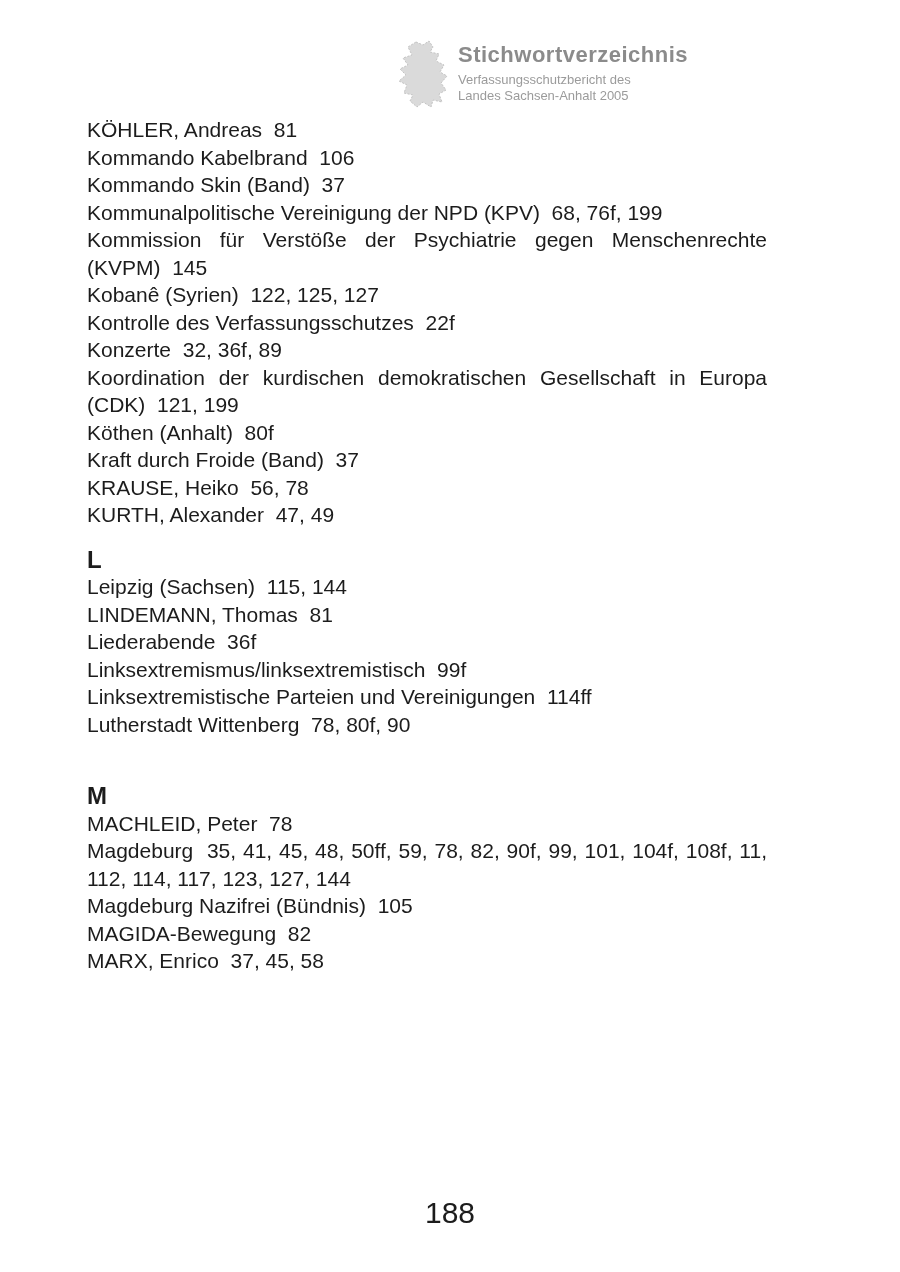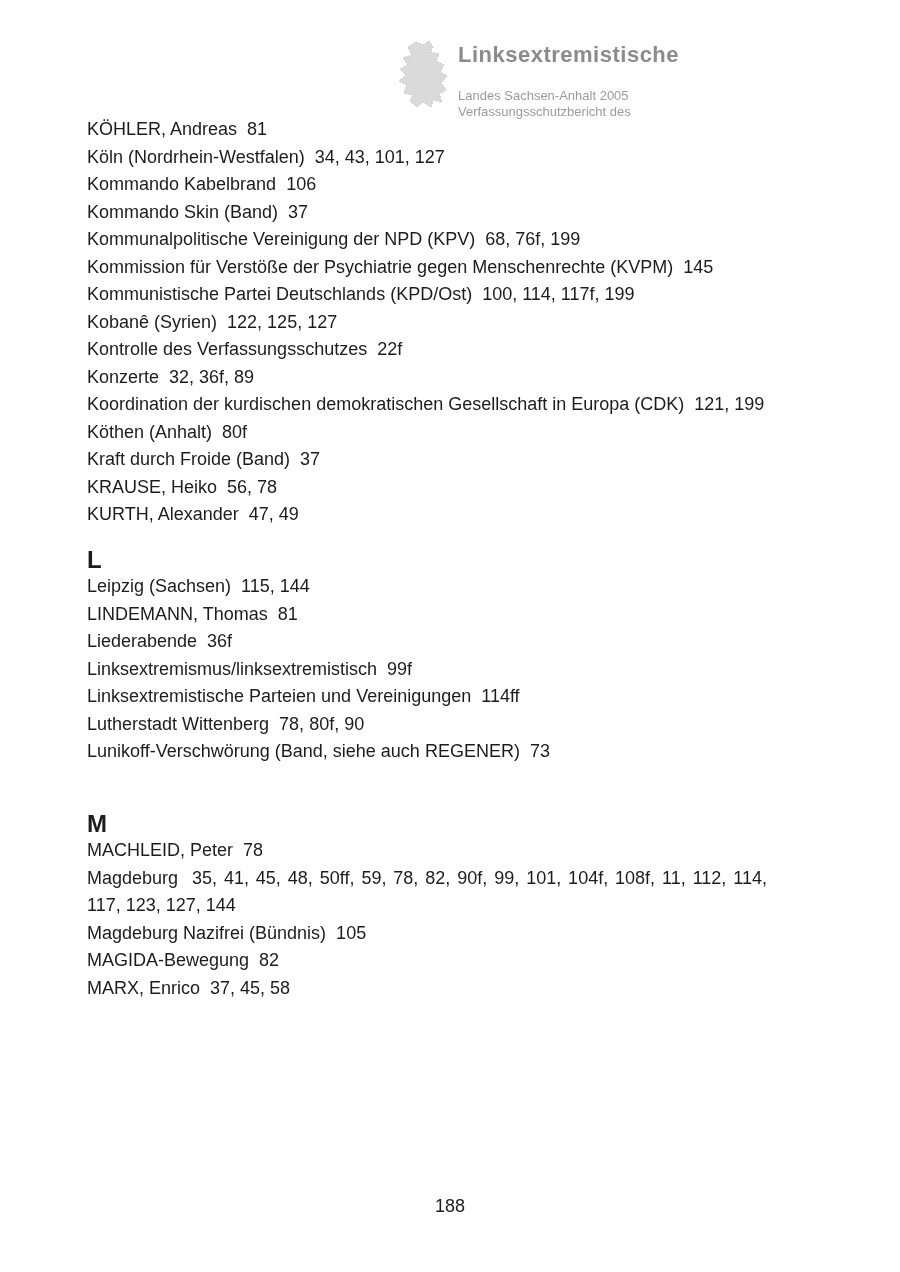--- a/index.html
+++ b/index.html
@@ -59,7 +59,7 @@
         <path d="M20 2 L27 5 L33 1 L37 7 L34 12 L43 14 L40 21 L48 25 L44 32 L51 36 L45 43 L50 50 L43 54 L46 62 L37 60 L35 67 L27 62 L21 67 L14 61 L17 55 L8 53 L11 45 L3 41 L10 35 L4 29 L12 25 L7 18 L16 15 L12 7 Z" fill="#dadada" stroke="#c3c3c3" stroke-width="1" stroke-dasharray="2 1.5"></path>
       </svg>
     </div>
-    <div class="header-title">Linksextremistische</div>
+    <div class="header-title">Stichwortverzeichnis</div>
     <div class="header-subtitle line1">Verfassungsschutzbericht des</div>
     <div class="header-subtitle line2">Landes Sachsen-Anhalt 2005</div>
   </header>

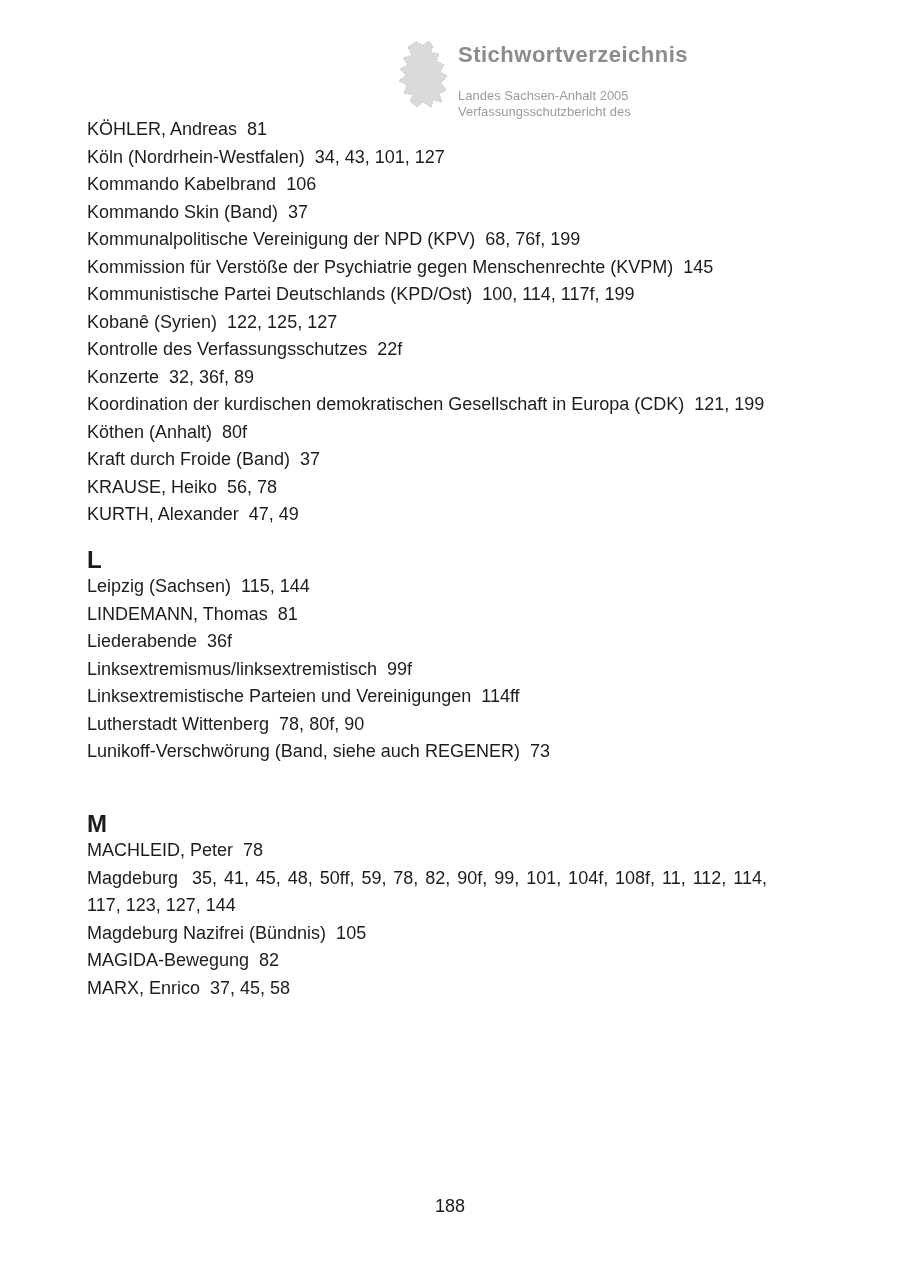--- a/index.html
+++ b/index.html
@@ -22,7 +22,7 @@
     font-size: 13px; line-height: 16px;
     color: var(--header-subtitle-gray, #9b9b9b);
   }
-  .header-subtitle.line1 { top: 72px; margin-top: 32px; }
+  .header-subtitle.line1 { top: 72px; }
   .header-subtitle.line2 { top: 88px; }
 
   

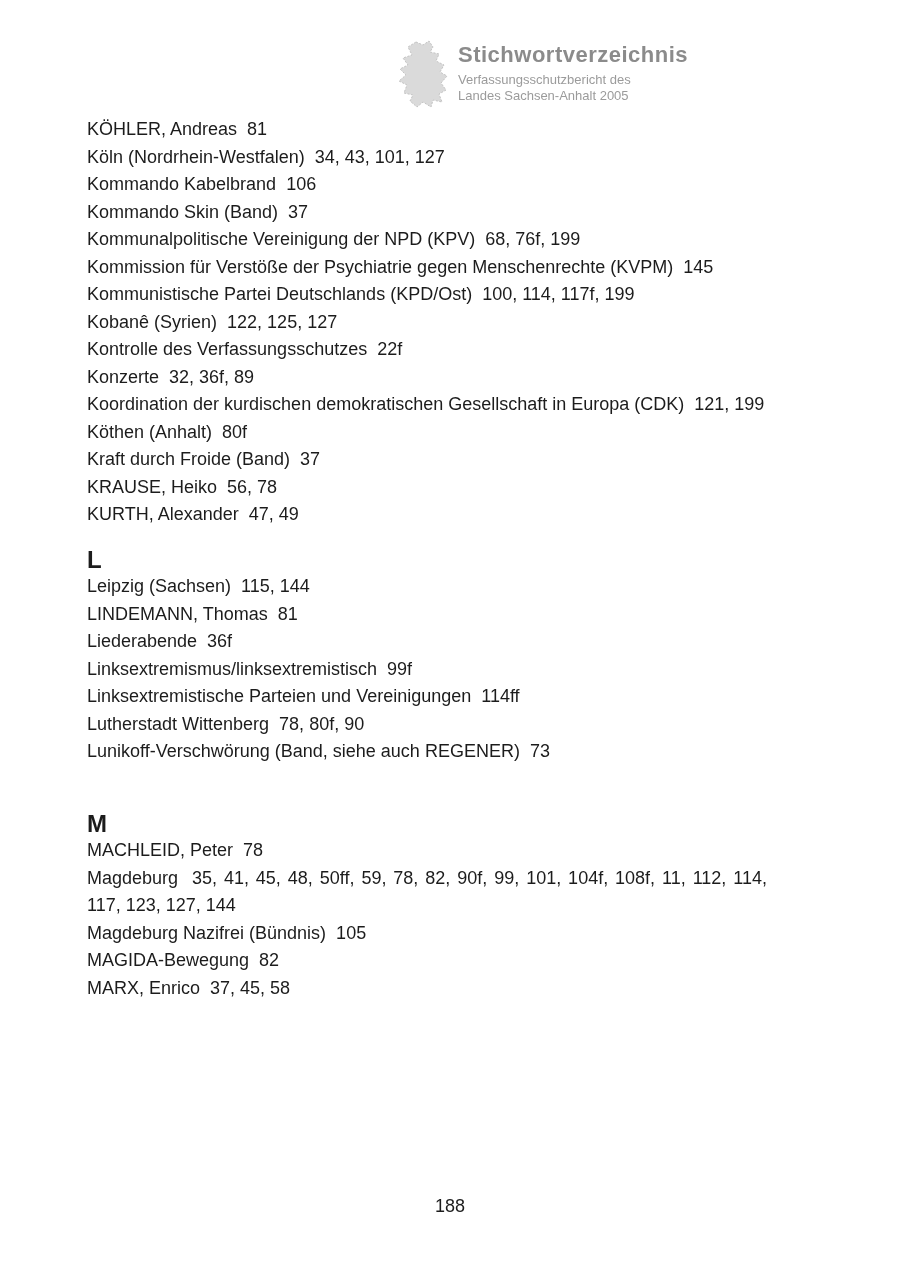--- a/index.html
+++ b/index.html
@@ -30,7 +30,7 @@
     position: absolute; left: 87px; top: 116px; width: 680px;
   }
   .entry {
-    font-size: 18px; line-height: 27.5px;
+    font-size: 21px; line-height: 27.5px;
     text-align: justify;
     color: var(--text-color, #1c1c1c);
   }

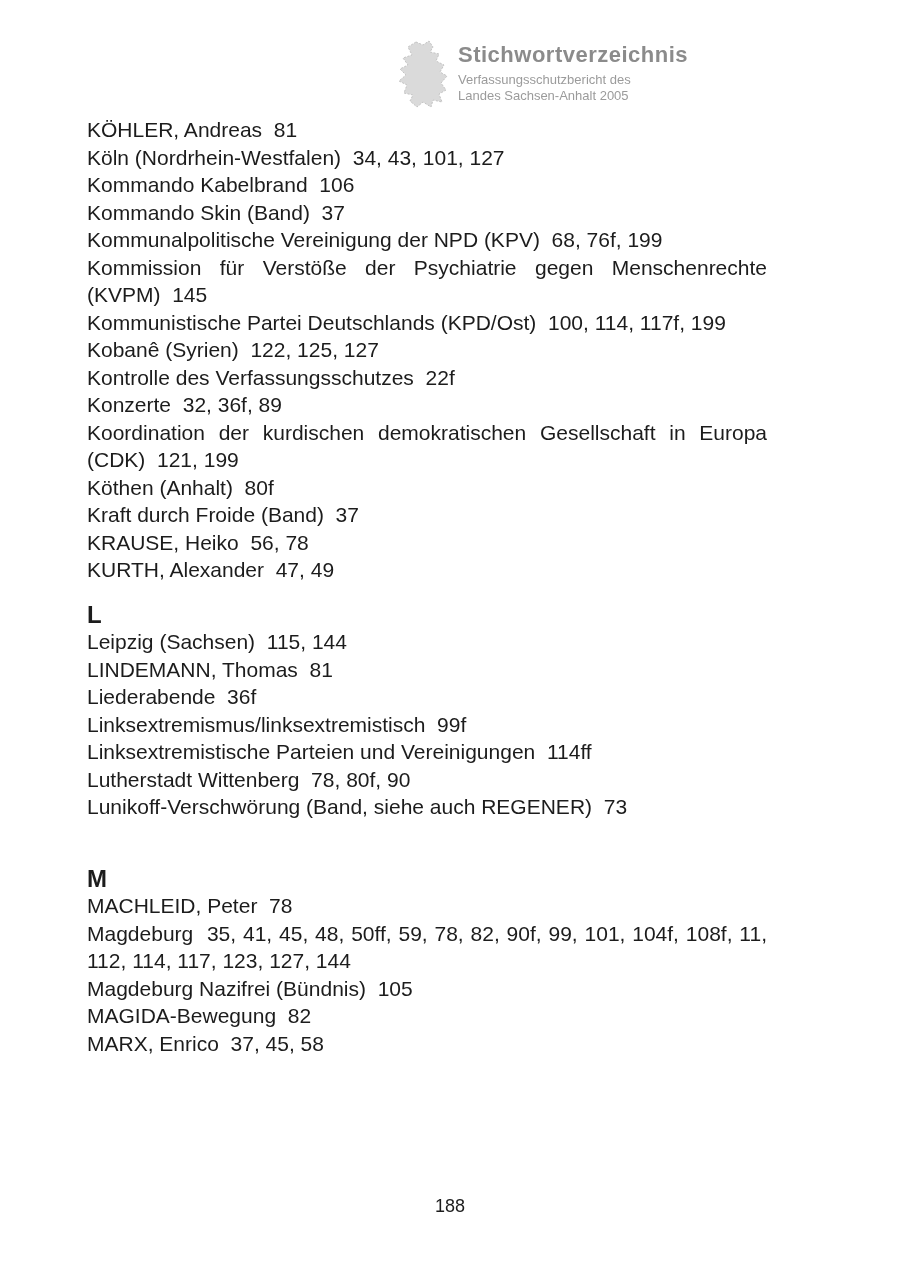--- a/index.html
+++ b/index.html
@@ -67,7 +67,6 @@
   <main class="content">
       <section class="index-section section-k">
         <div class="entry">KÖHLER, Andreas&nbsp;&nbsp;81</div>
-        <div class="entry">Köln (Nordrhein-Westfalen)&nbsp;&nbsp;34, 43, 101, 127</div>
         <div class="entry">Kommando Kabelbrand&nbsp;&nbsp;106</div>
         <div class="entry">Kommando Skin (Band)&nbsp;&nbsp;37</div>
         <div class="entry">Kommunalpolitische Vereinigung der NPD (KPV)&nbsp;&nbsp;68, 76f, 199</div>

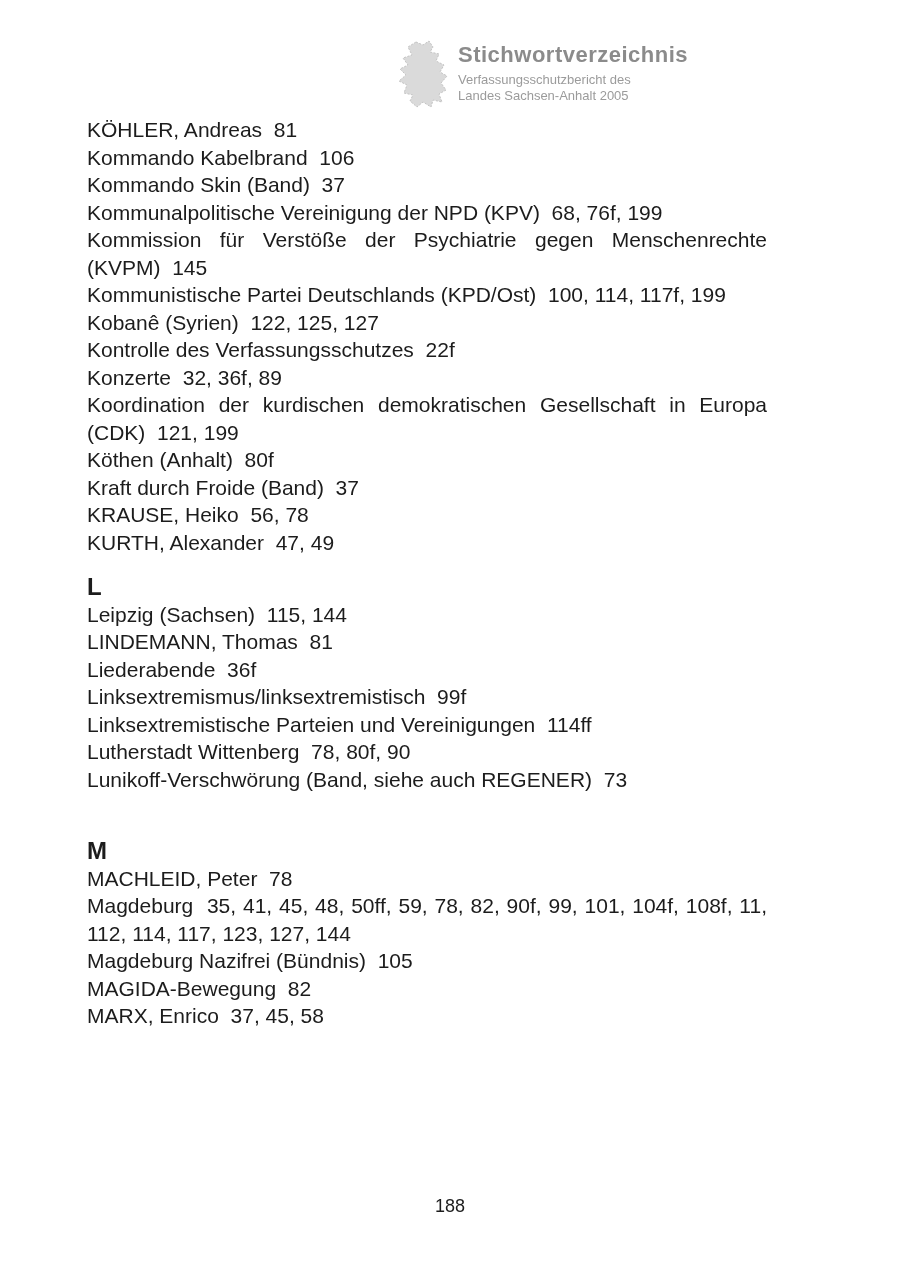--- a/index.html
+++ b/index.html
@@ -71,7 +71,6 @@
         <div class="entry">Kommando Skin (Band)&nbsp;&nbsp;37</div>
         <div class="entry">Kommunalpolitische Vereinigung der NPD (KPV)&nbsp;&nbsp;68, 76f, 199</div>
         <div class="entry">Kommission für Verstöße der Psychiatrie gegen Menschenrechte (KVPM)&nbsp;&nbsp;145</div>
-        <div class="entry">Kommunistische Partei Deutschlands (KPD/Ost)&nbsp;&nbsp;100, 114, 117f, 199</div>
         <div class="entry">Kobanê (Syrien)&nbsp;&nbsp;122, 125, 127</div>
         <div class="entry">Kontrolle des Verfassungsschutzes&nbsp;&nbsp;22f</div>
         <div class="entry">Konzerte&nbsp;&nbsp;32, 36f, 89</div>

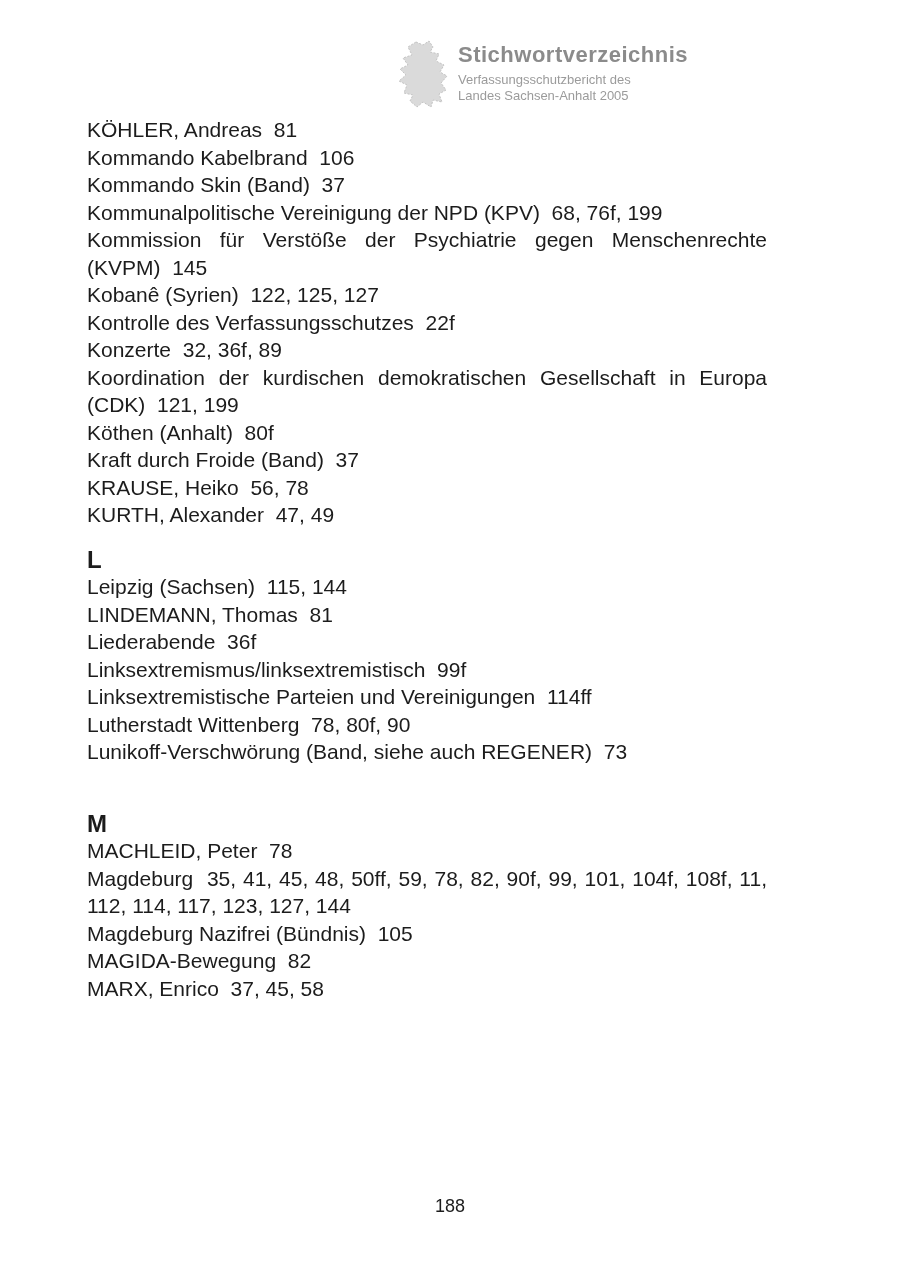--- a/index.html
+++ b/index.html
@@ -88,7 +88,6 @@
         <div class="entry">Linksextremismus/linksextremistisch&nbsp;&nbsp;99f</div>
         <div class="entry">Linksextremistische Parteien und Vereinigungen&nbsp;&nbsp;114ff</div>
         <div class="entry">Lutherstadt Wittenberg&nbsp;&nbsp;78, 80f, 90</div>
-        <div class="entry">Lunikoff-Verschwörung (Band, siehe auch REGENER)&nbsp;&nbsp;73</div>
       </section>
       <section class="index-section section-m">
         <div class="section-heading">M</div>

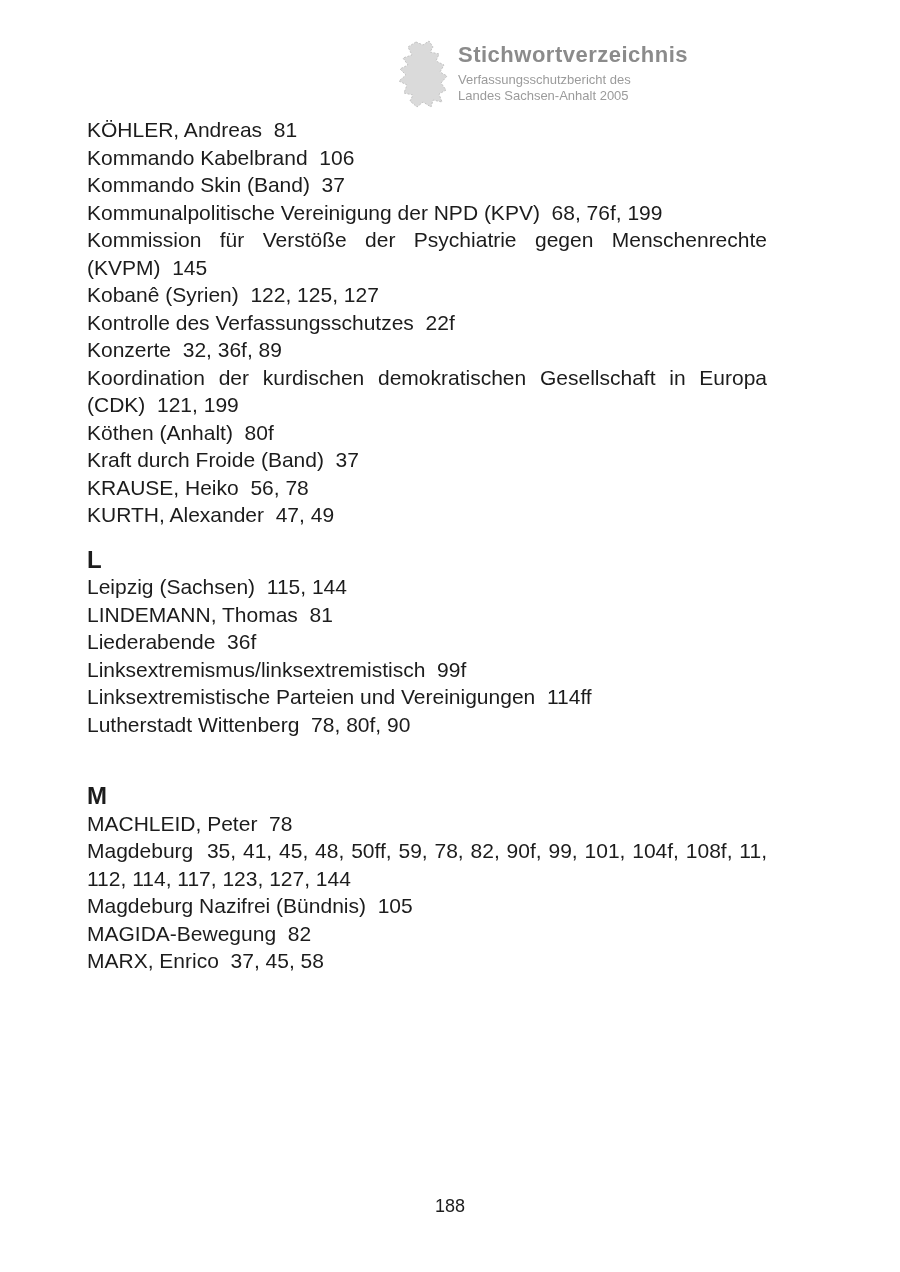--- a/index.html
+++ b/index.html
@@ -44,7 +44,7 @@
   
   .footer {
     position: absolute; left: 0; top: 1196px; width: 900px;
-    text-align: center; font-size: 18px;
+    text-align: center; font-size: 30px;
     color: var(--text-color, #1c1c1c);
   }
 </style>

